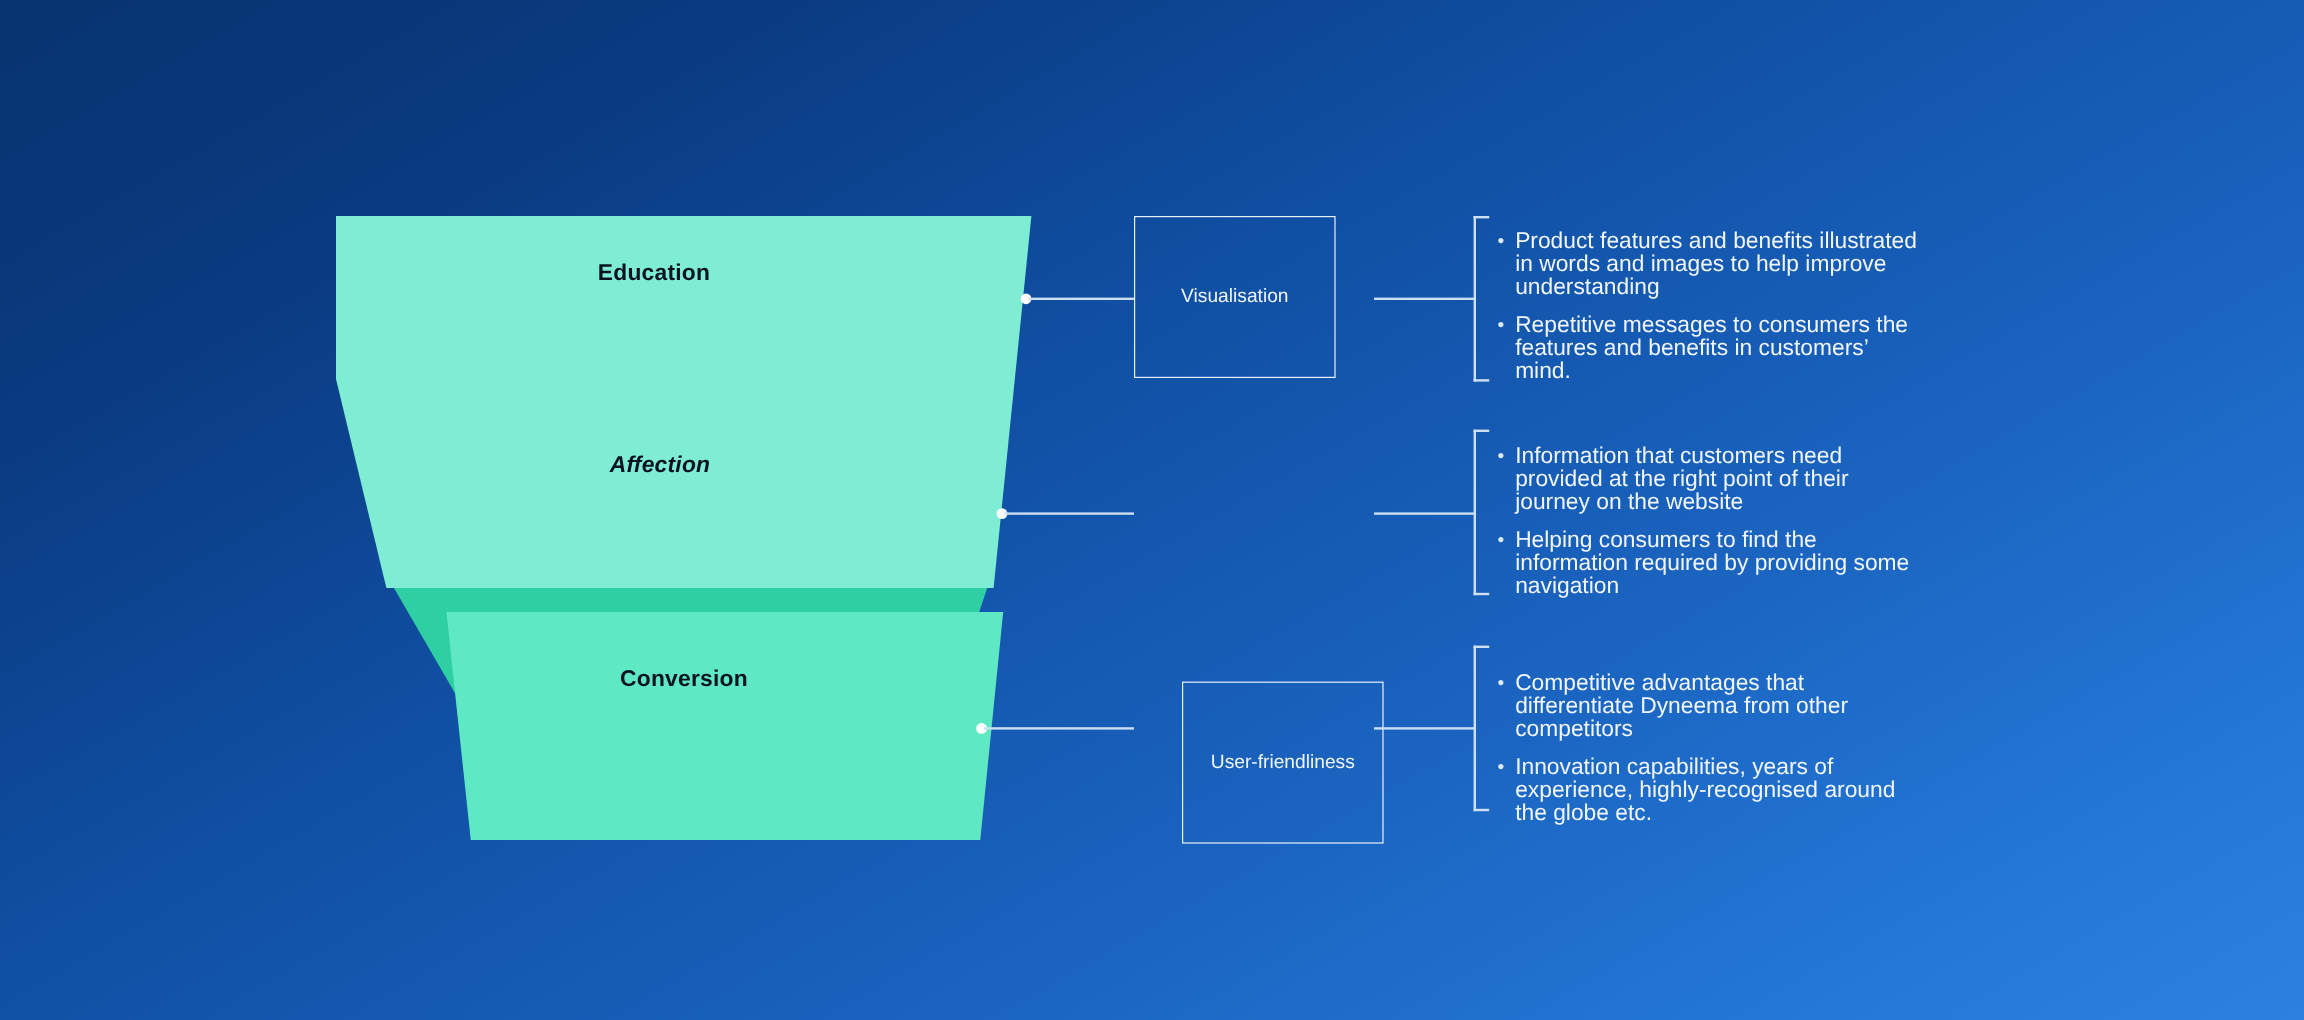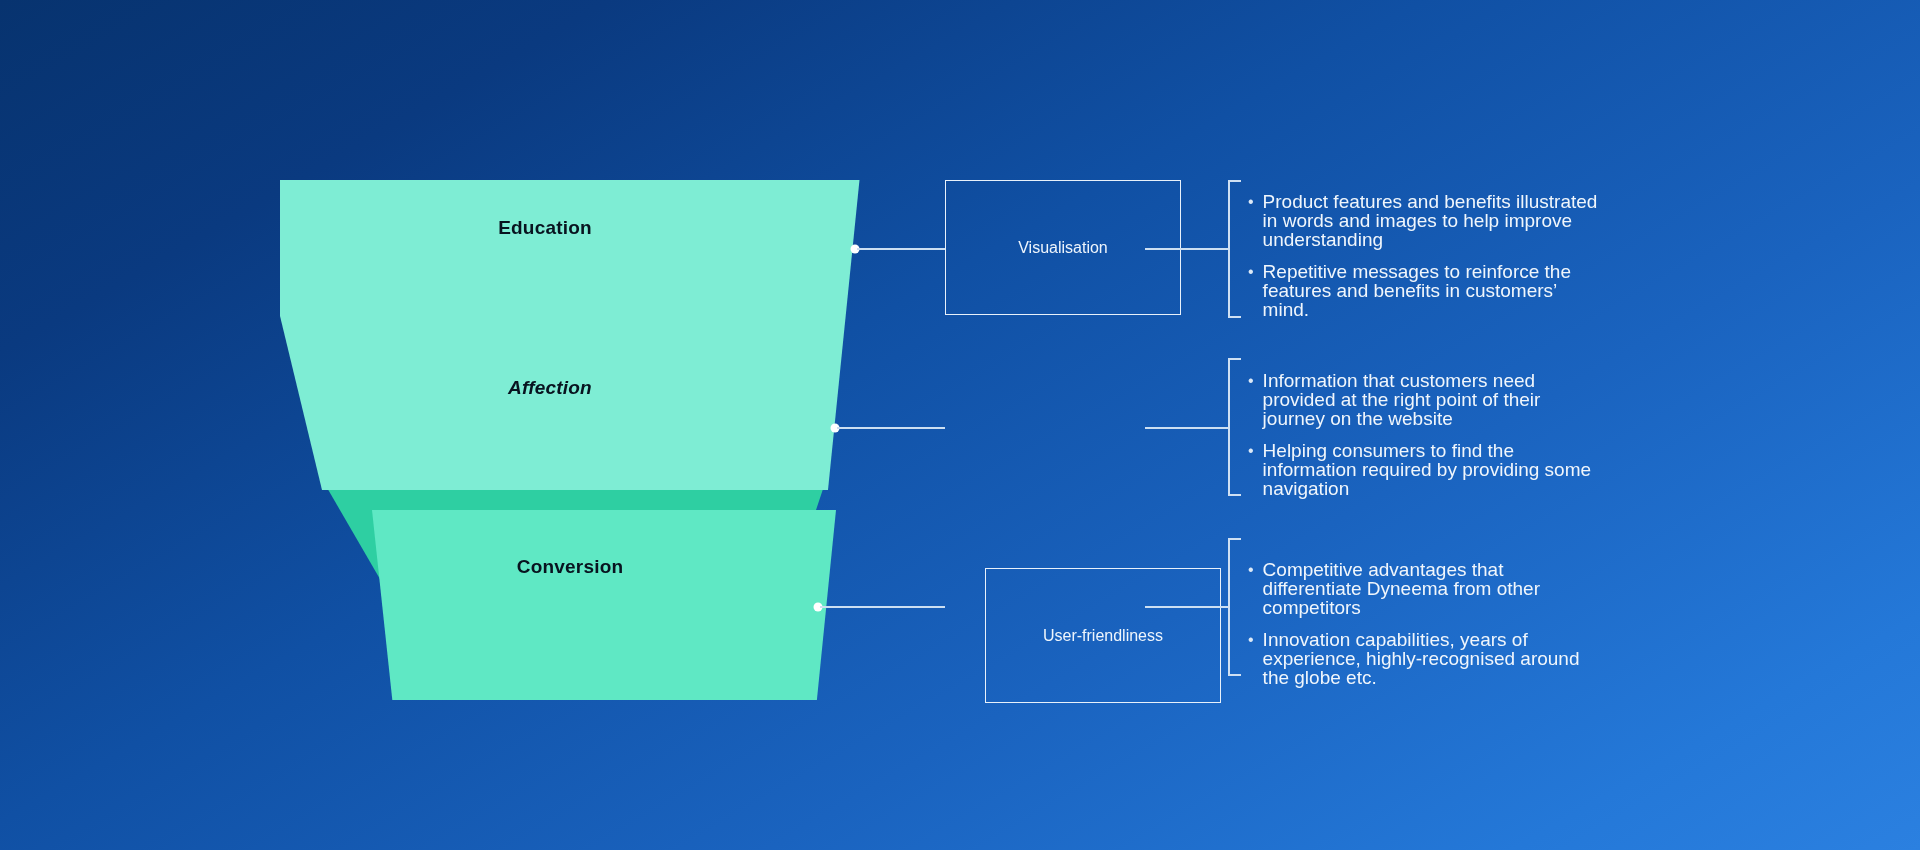--- a/index.html
+++ b/index.html
@@ -61,7 +61,7 @@
   
   .mid-box {
     position: absolute;
-    width: 236px;
+    width: 168px;
     height: 135px;
     border: 1.5px solid #e8f1fb;
     box-sizing: border-box;

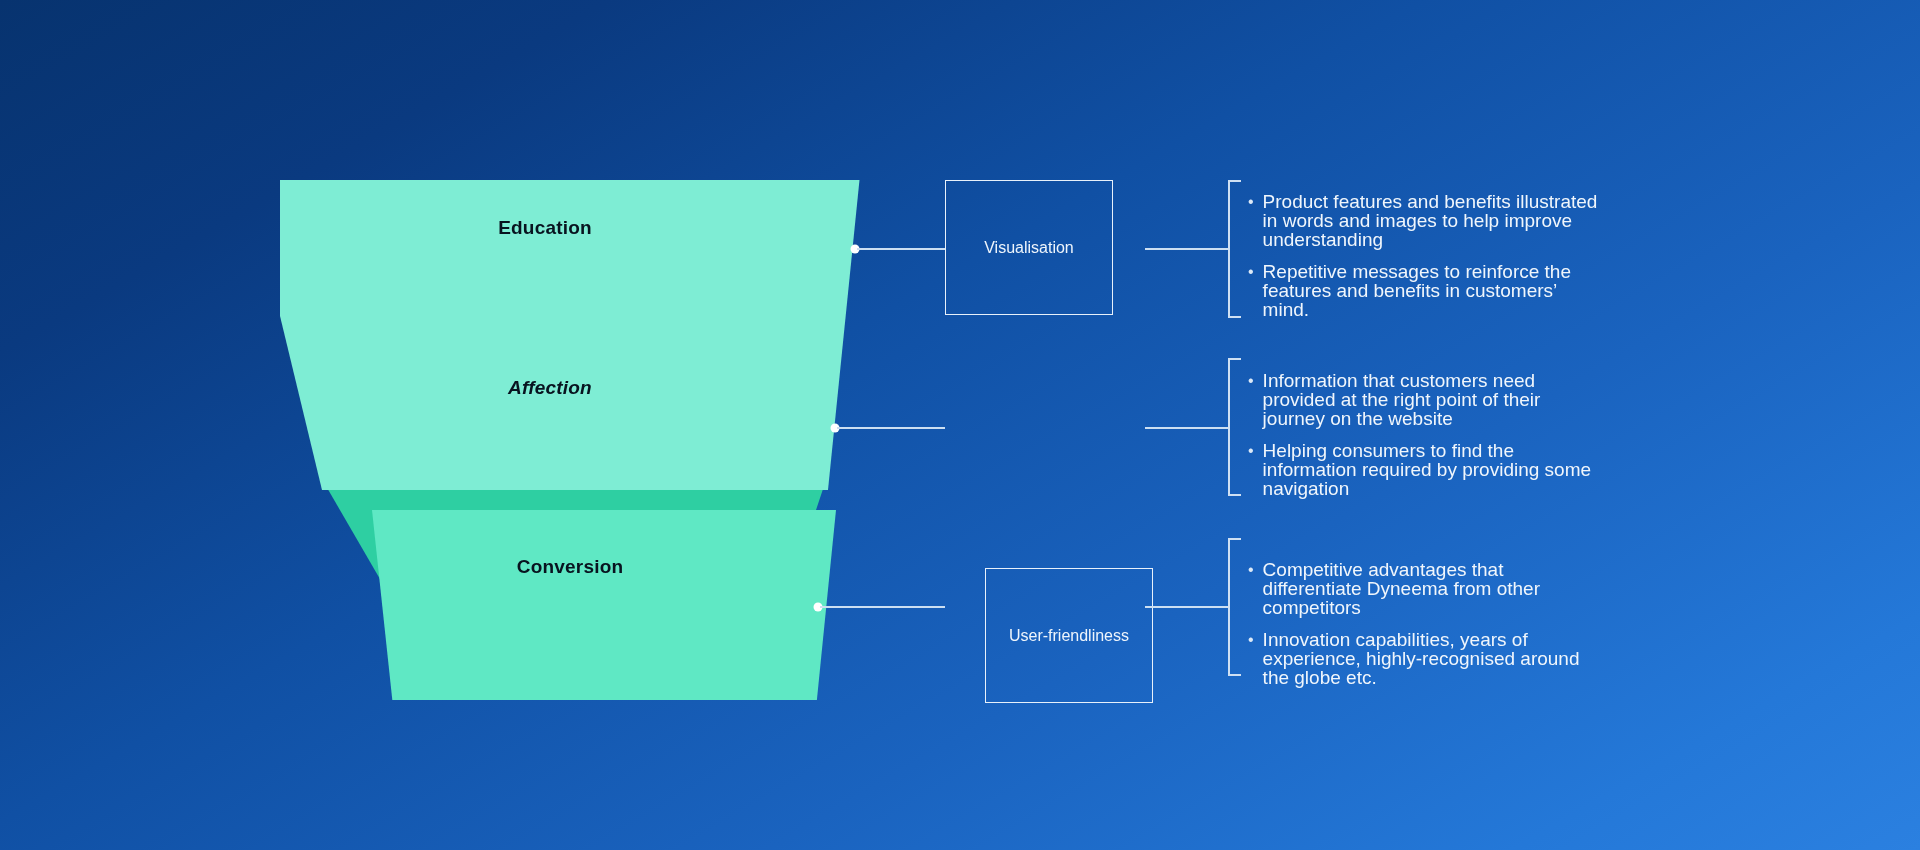--- a/index.html
+++ b/index.html
@@ -147,7 +147,7 @@
     </div>
     <div class="bullet-row">
       <span class="bullet-dot">•</span>
-      <span class="bullet-text">Repetitive messages to reinforce the features and benefits in customers’ mind.</span>
+      <span class="bullet-text">Repetitive messages to consumers the features and benefits in customers’ mind.</span>
     </div>
   </div>
 

